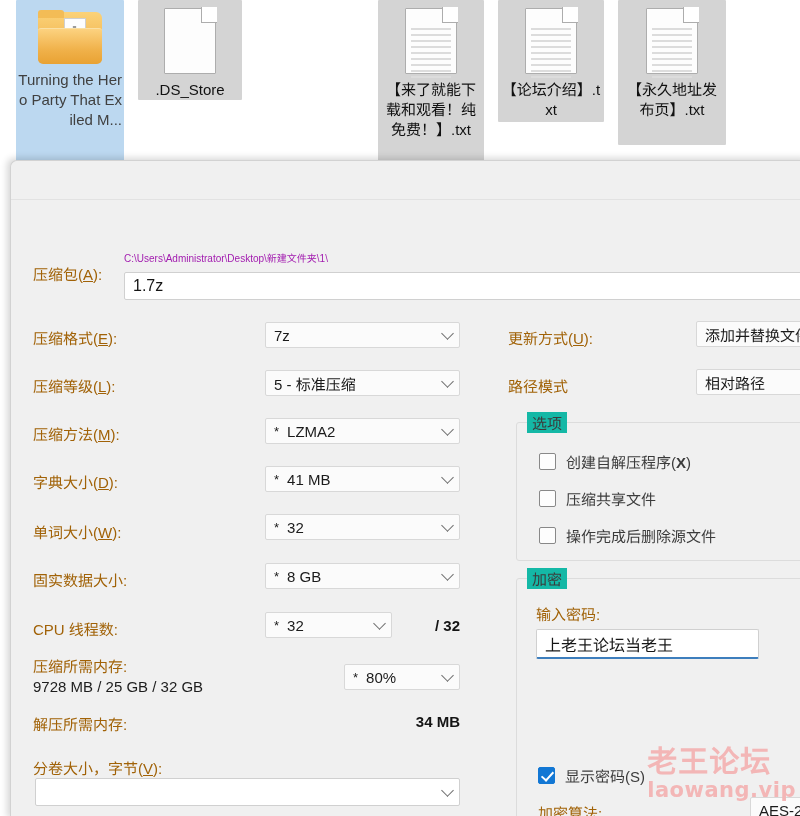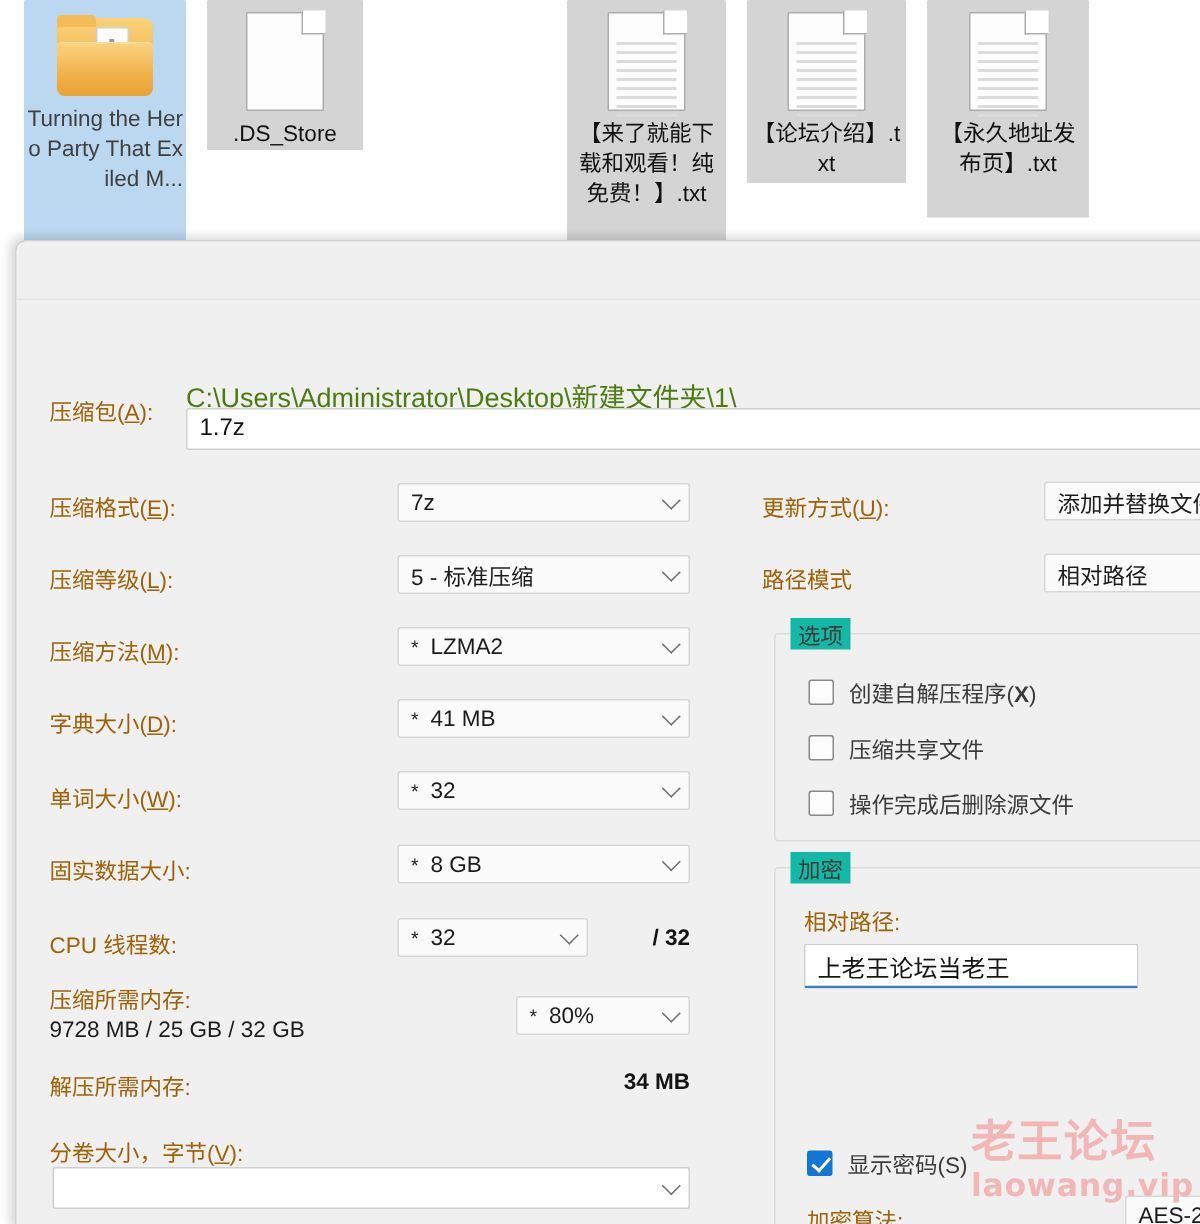--- a/index.html
+++ b/index.html
@@ -386,7 +386,7 @@
       <div class="lbl" style="left:22px; top:63px;">
         压缩包(<span class="ul">A</span>):
       </div>
-      <div class="statictext" style="left:113px; top:50px; font-size:18px; color:#4d7c0f;">C:\Users\Administrator\Desktop\新建文件夹\1\</div>
+      <div class="statictext" style="left:113px; top:50px; font-size:10px; color:#a21caf;">C:\Users\Administrator\Desktop\新建文件夹\1\</div>
       <div class="textbox" style="left:113px; top:72px; width:728px;">1.7z</div>
 
       <div class="lbl" style="left:22px; top:127px;">

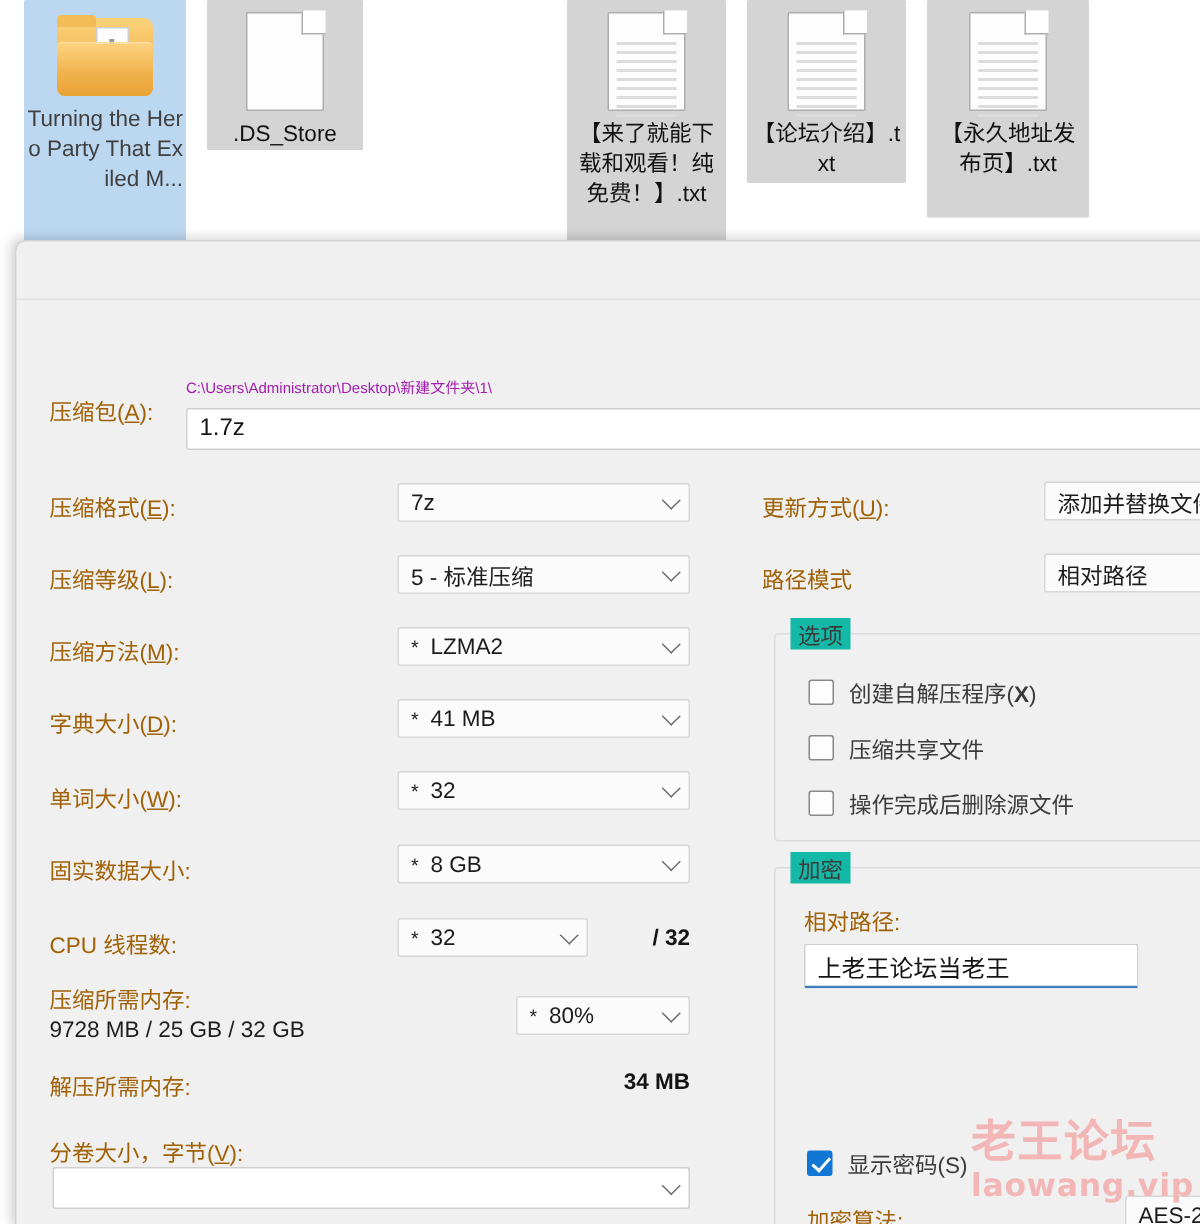--- a/index.html
+++ b/index.html
@@ -499,7 +499,7 @@
       <div class="groupbox" style="left:505px; top:378px; width:290px; height:244px;">
         <div class="gtitle">加密</div>
       </div>
-      <div class="lbl" style="left:525px; top:403px;">相对路径:</div>
+      <div class="lbl" style="left:525px; top:403px;">输入密码:</div>
       <div class="textbox focused" style="left:525px; top:429px; width:223px; height:30px;">上老王论坛当老王</div>
 
       <div class="checkrow" style="left:527px; top:565px;">

